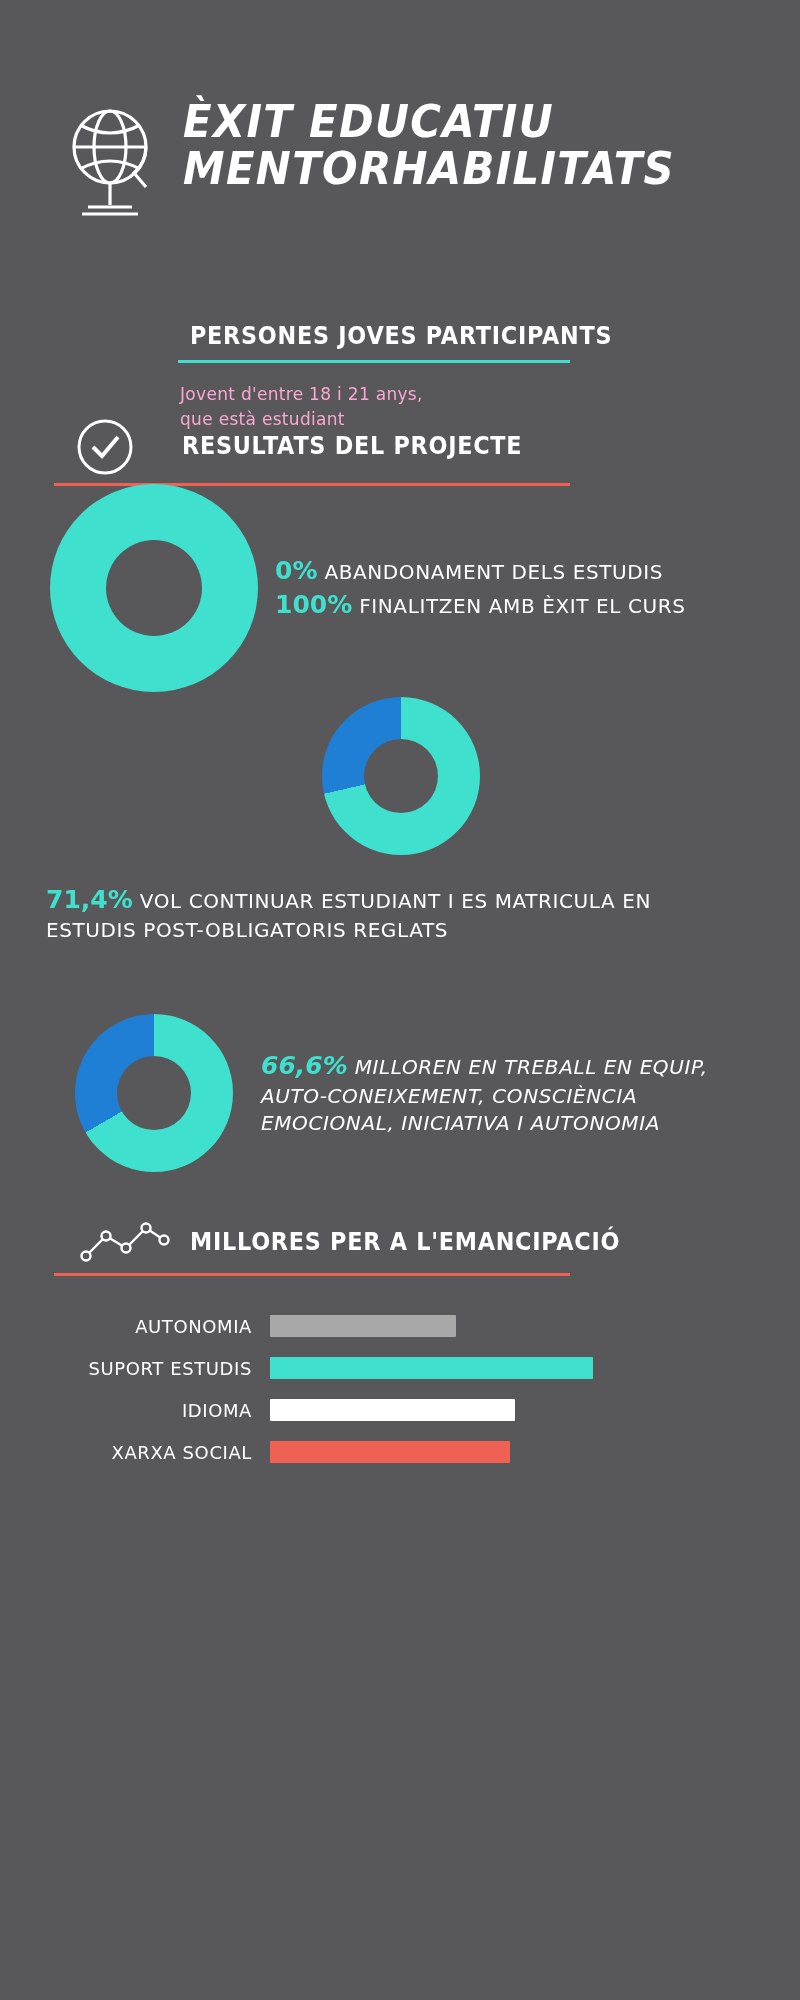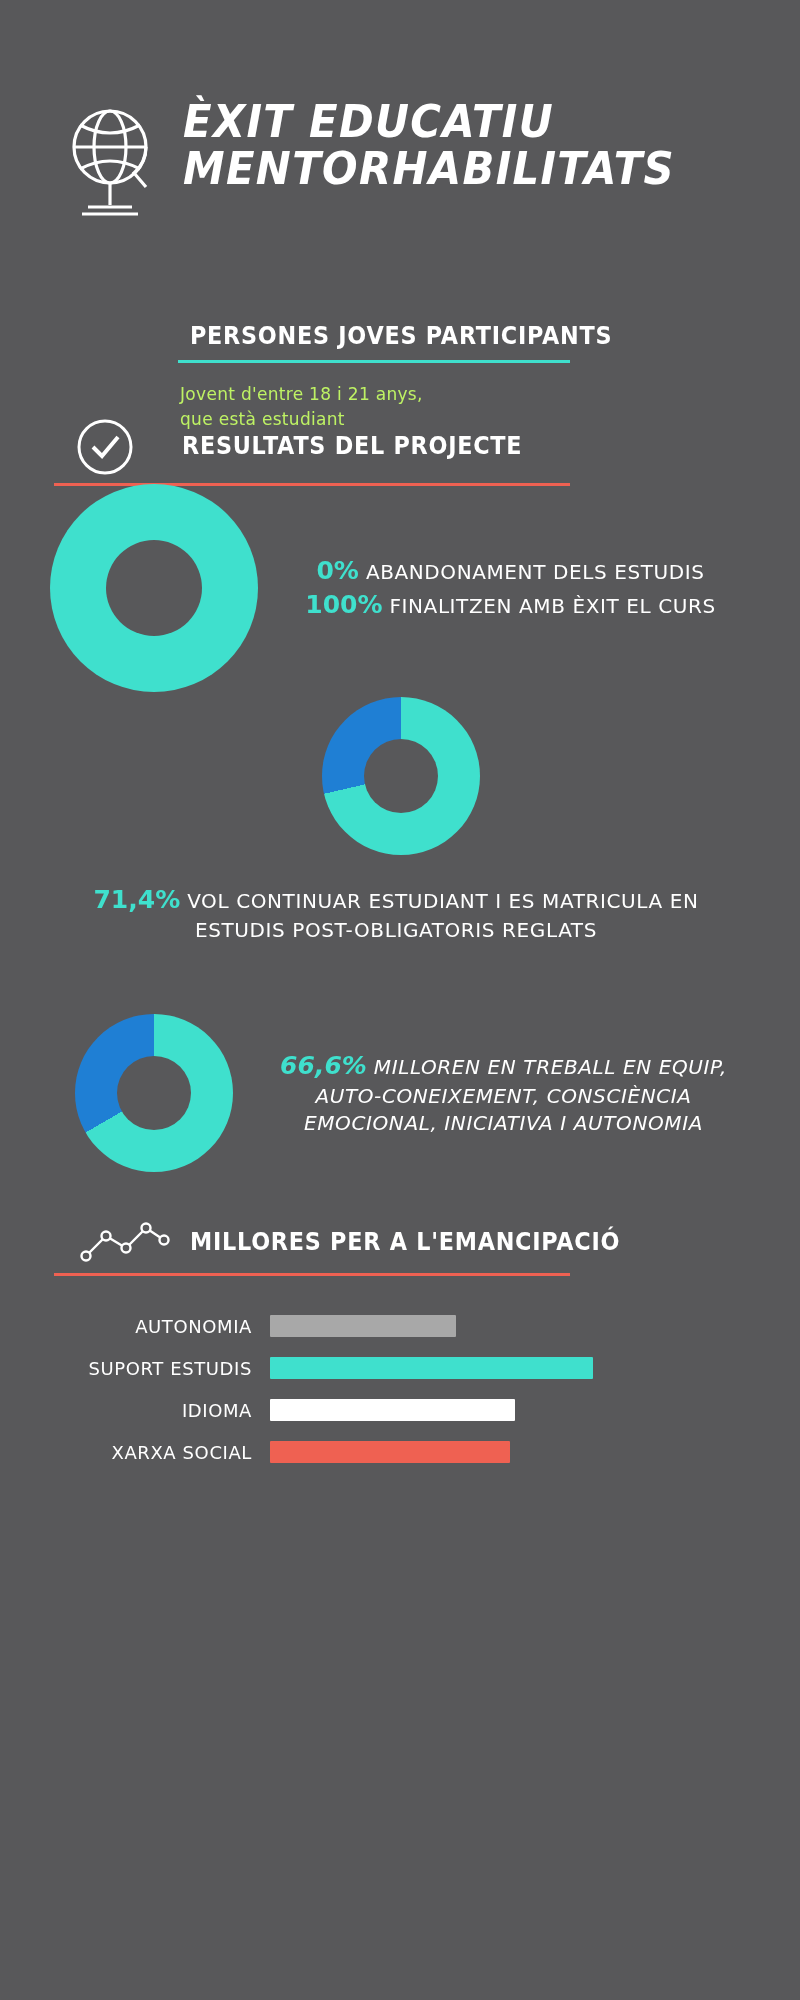--- a/index.html
+++ b/index.html
@@ -76,7 +76,7 @@
     left: 180px;
     top: 382px;
     width: 420px;
-    color: #bef264;
+    color: #f9a8d4;
     font-family: "DejaVu Sans", sans-serif;
     font-size: 17px;
     line-height: 1.45;

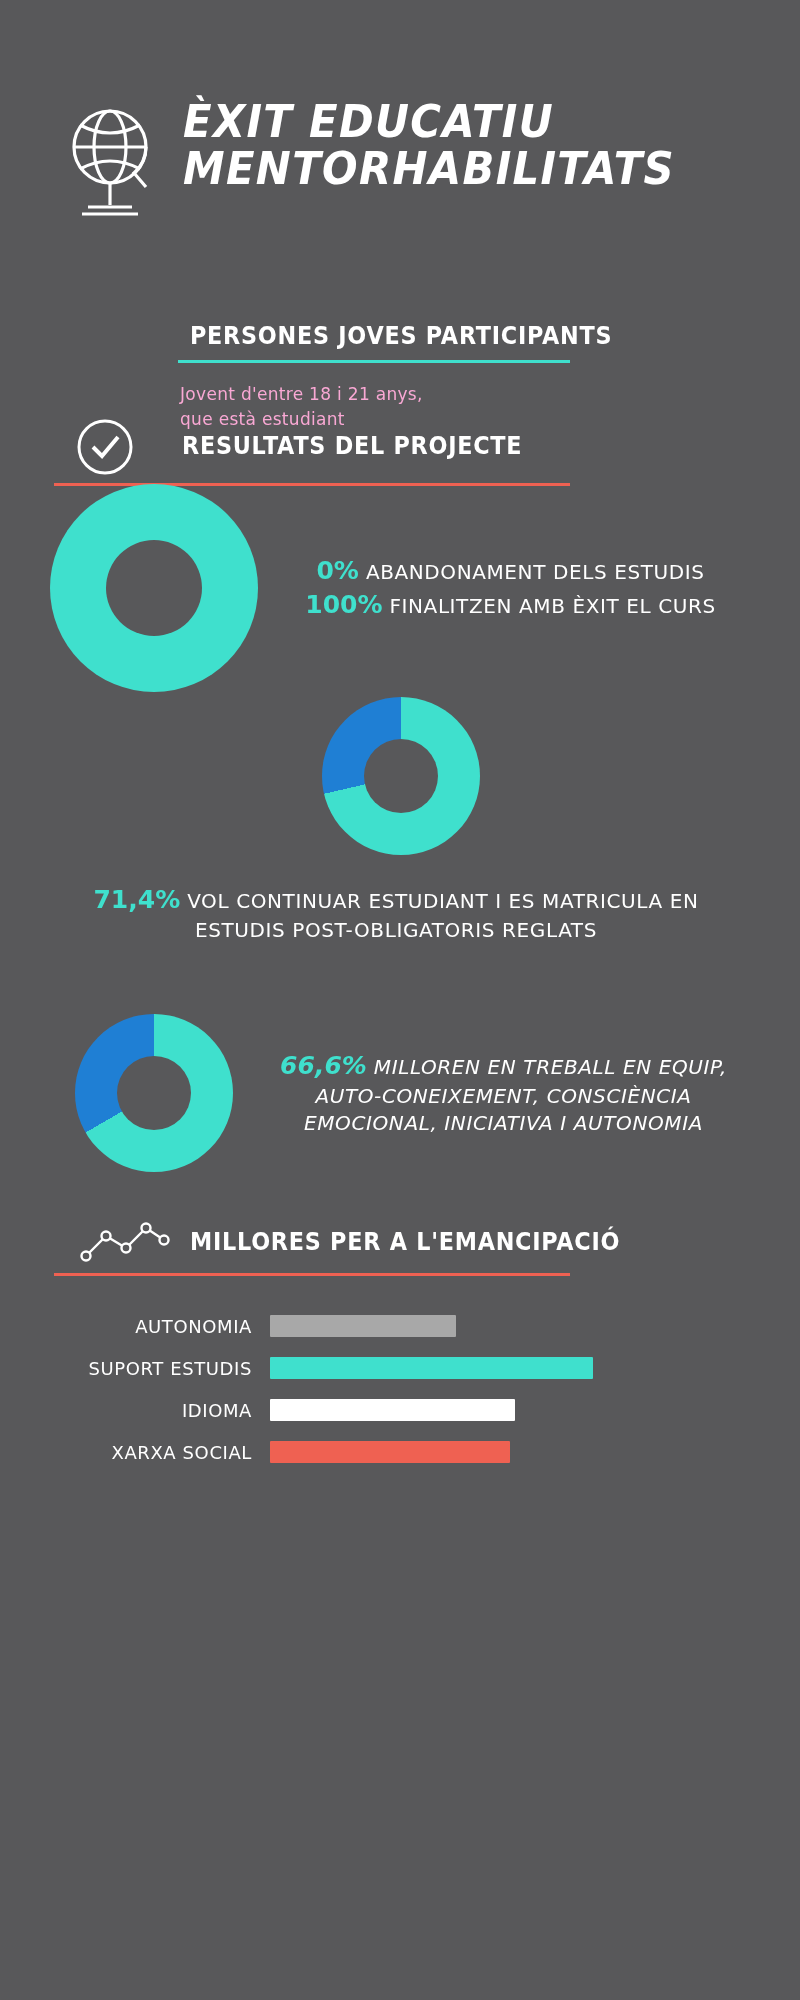--- a/index.html
+++ b/index.html
@@ -149,7 +149,7 @@
 
   .row-text {
     flex: 1 1 auto;
-    text-align: center;
+    text-align: left;
     color: #ffffff;
     font-family: "DejaVu Sans", sans-serif;
     font-size: 20px;

